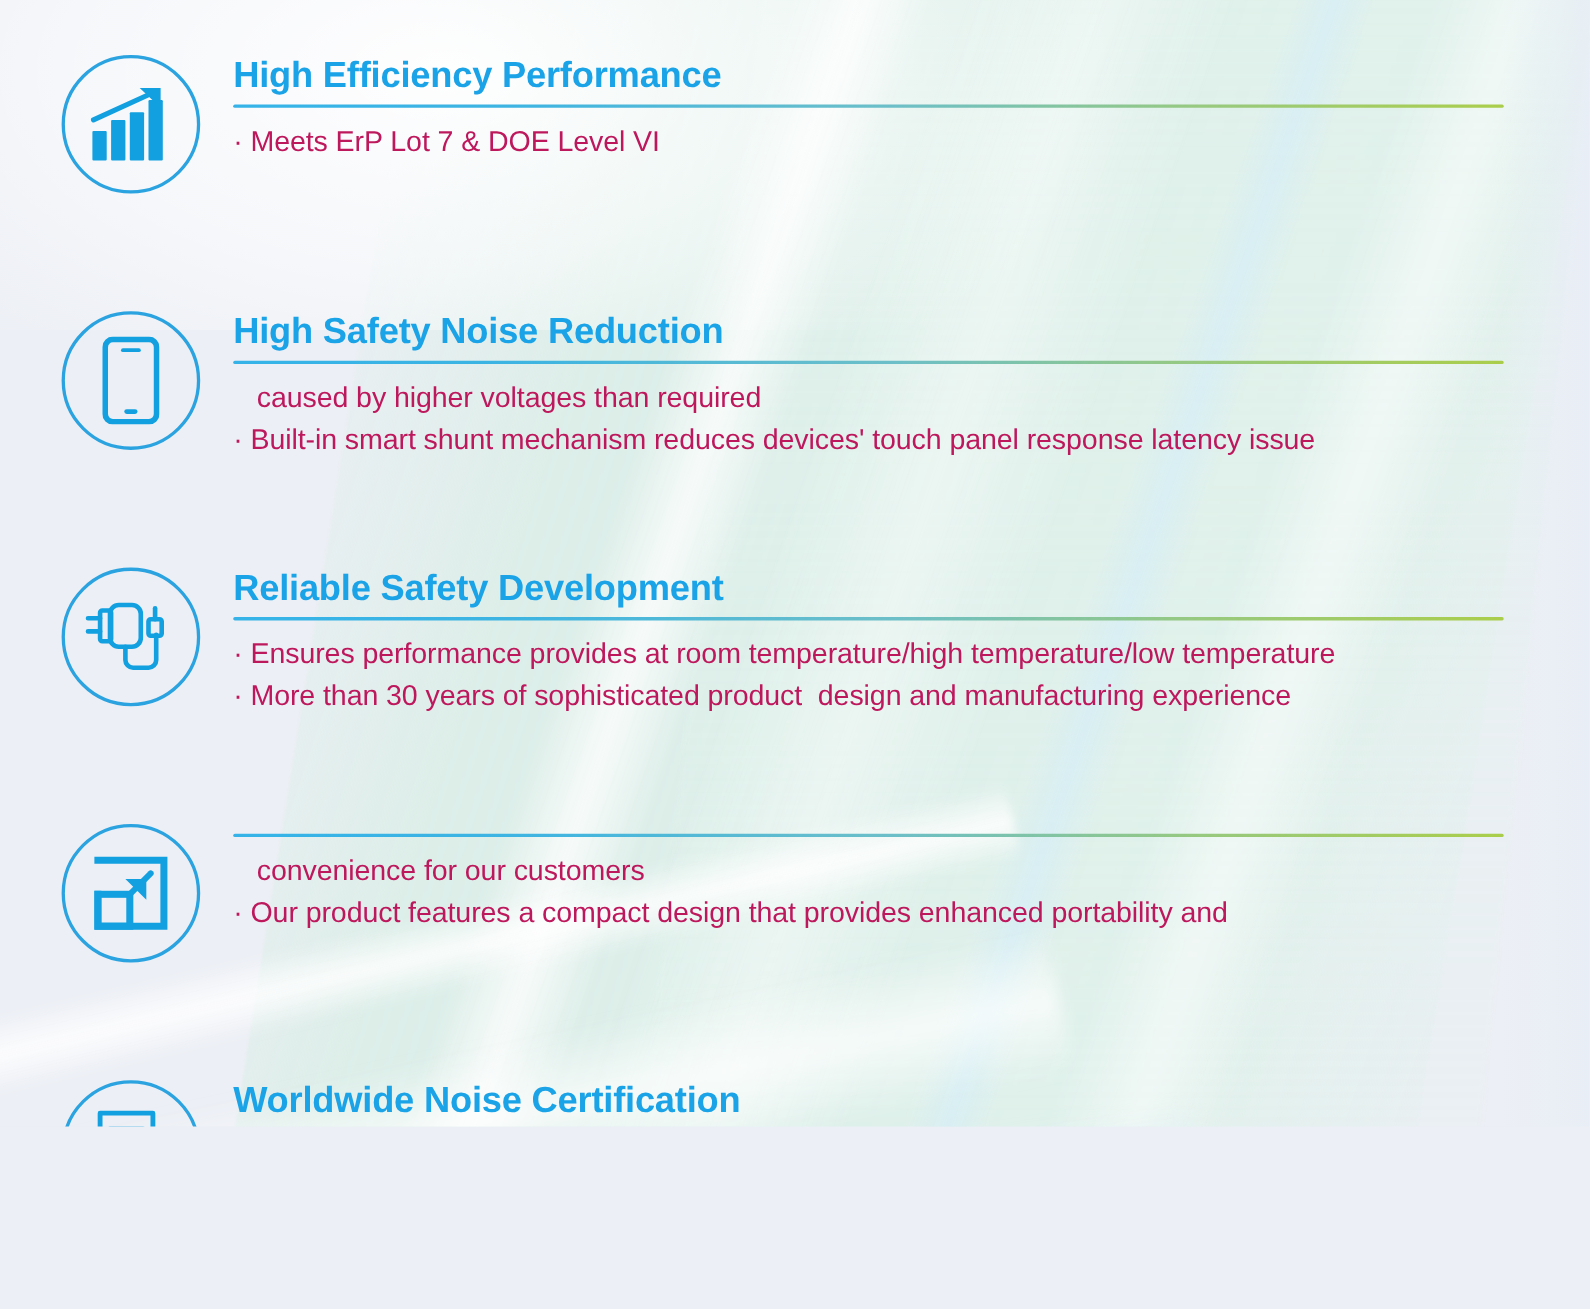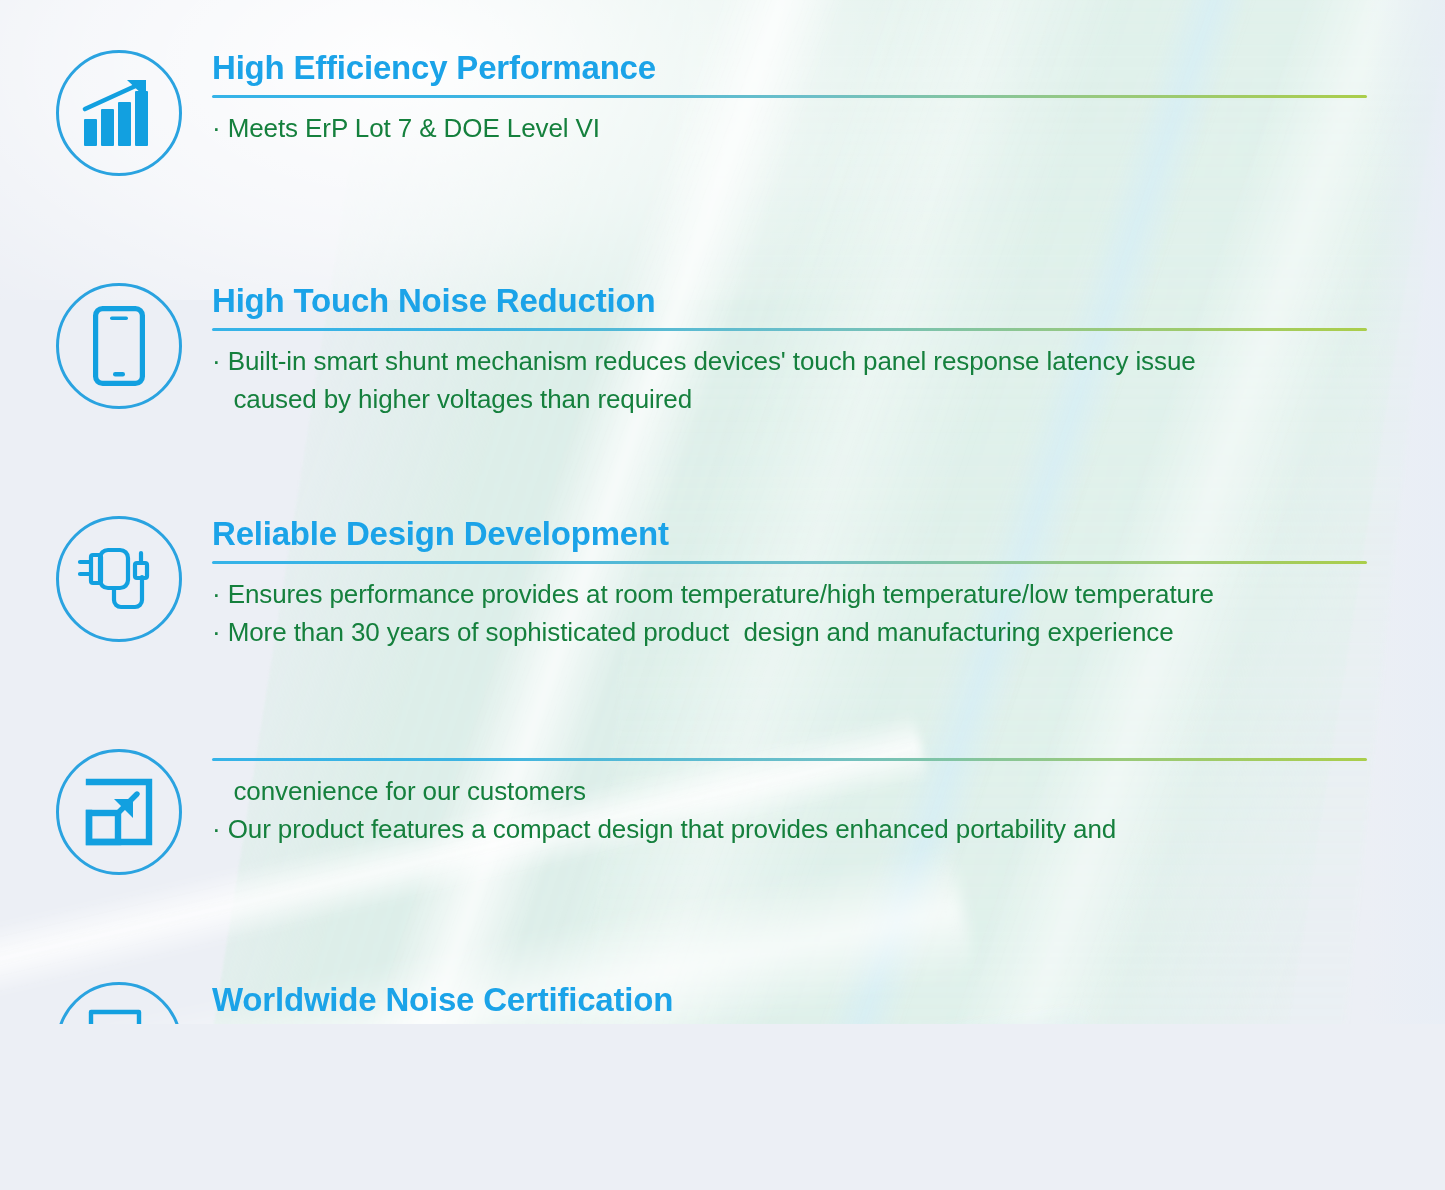--- a/index.html
+++ b/index.html
@@ -117,7 +117,7 @@
   .lines{
     margin-top:11px;
     font-size:26px;
-    color:#15803d;
+    color:#be185d;
     line-height:1.48;
     letter-spacing:-0.1px;
   }

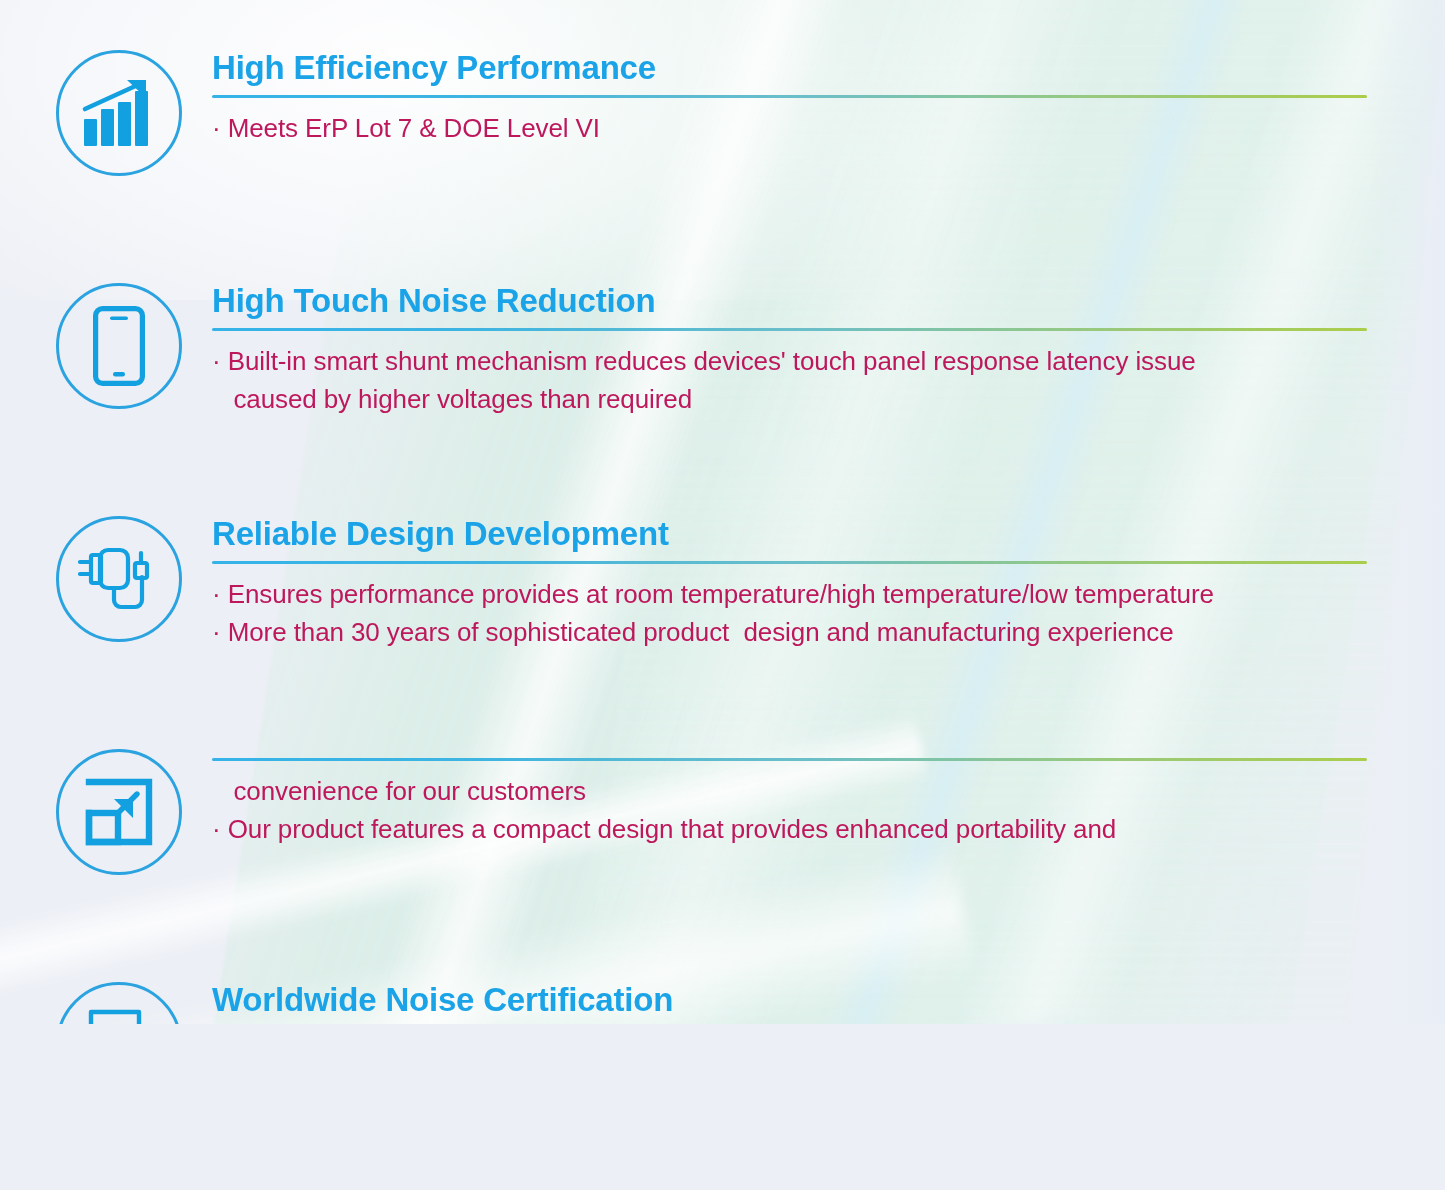--- a/index.html
+++ b/index.html
@@ -184,7 +184,7 @@
         </svg>
       </div>
       <div class="body">
-        <div class="title">High Touch Noise Reduction</div>
+        <div class="title">High Safety Noise Reduction</div>
         <div class="divider"></div>
         <div class="lines">
           <div class="line">· Built-in smart shunt mechanism reduces devices' touch panel response latency issue</div>

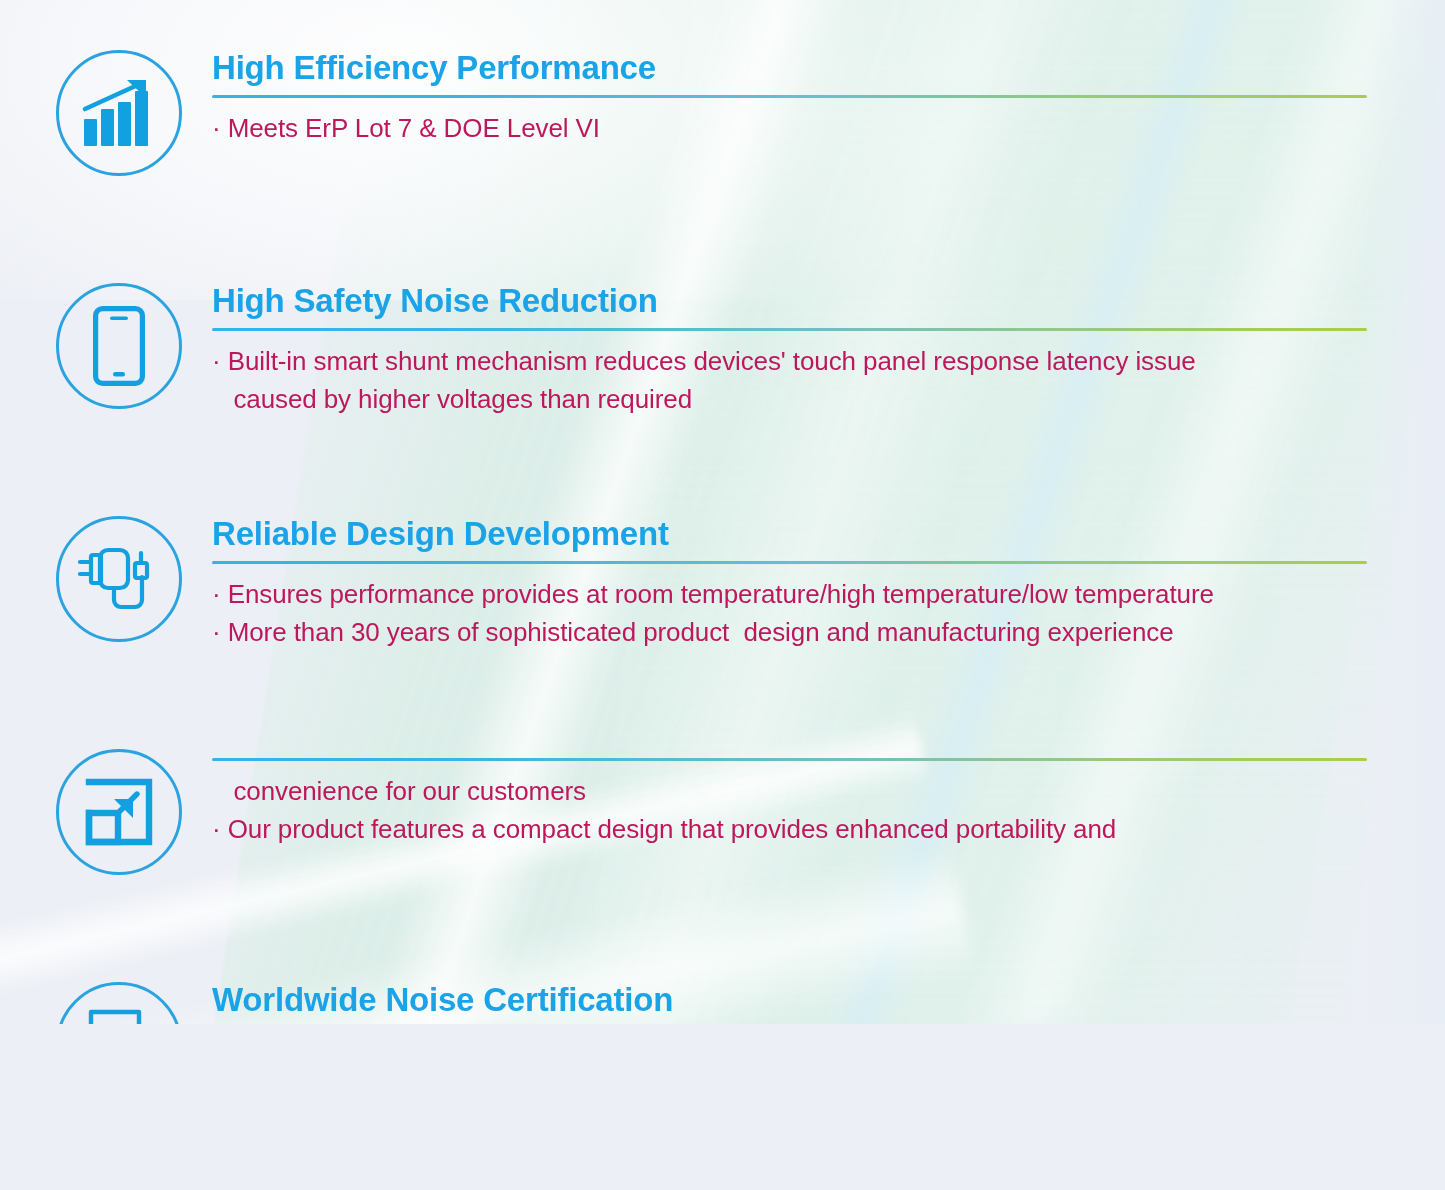--- a/index.html
+++ b/index.html
@@ -187,8 +187,8 @@
         <div class="title">High Safety Noise Reduction</div>
         <div class="divider"></div>
         <div class="lines">
+          <div class="line">   caused by higher voltages than required</div>
           <div class="line">· Built-in smart shunt mechanism reduces devices' touch panel response latency issue</div>
-          <div class="line">   caused by higher voltages than required</div>
         </div>
       </div>
     </div>

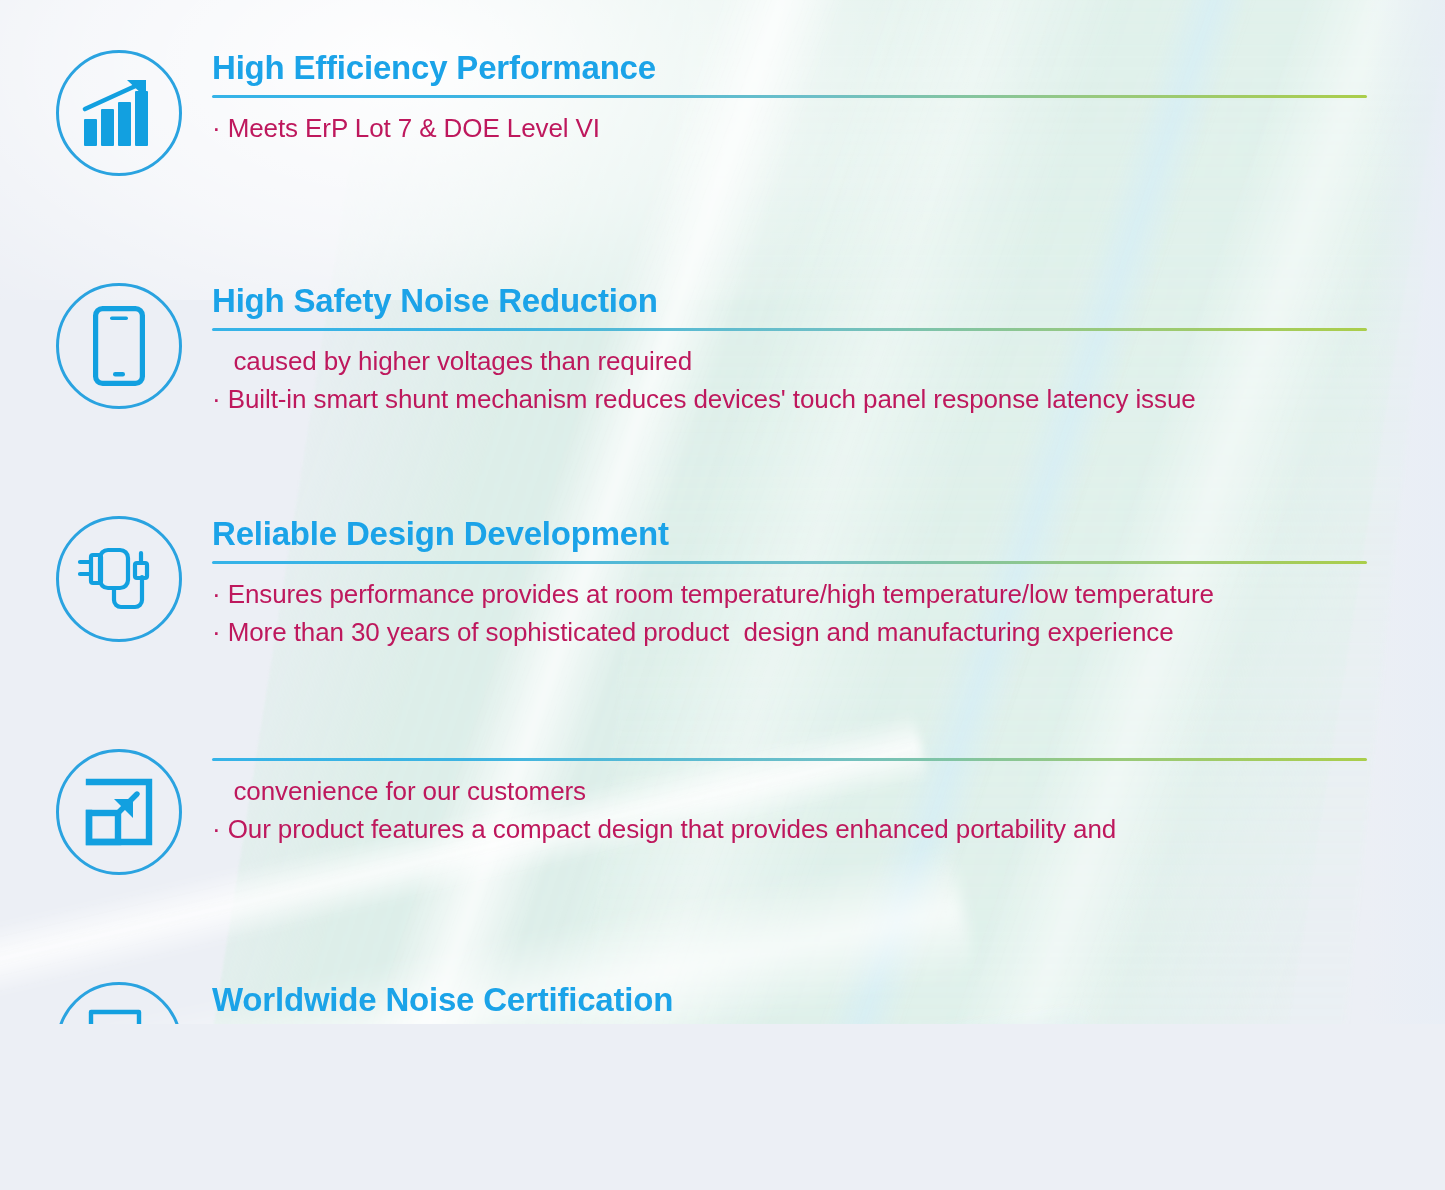--- a/index.html
+++ b/index.html
@@ -205,7 +205,7 @@
         </svg>
       </div>
       <div class="body">
-        <div class="title">Reliable Design Development</div>
+        <div class="title">Reliable Safety Development</div>
         <div class="divider"></div>
         <div class="lines">
           <div class="line">· Ensures performance provides at room temperature/high temperature/low temperature</div>

